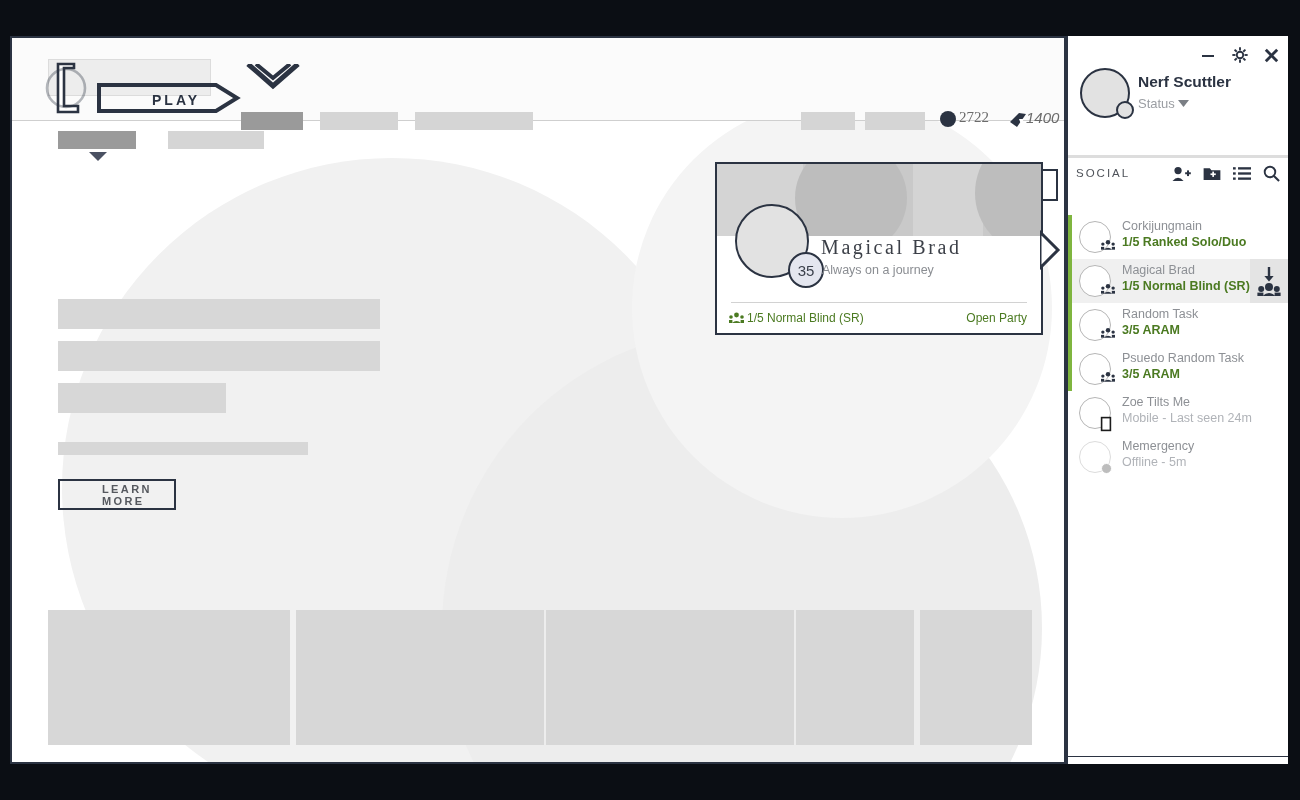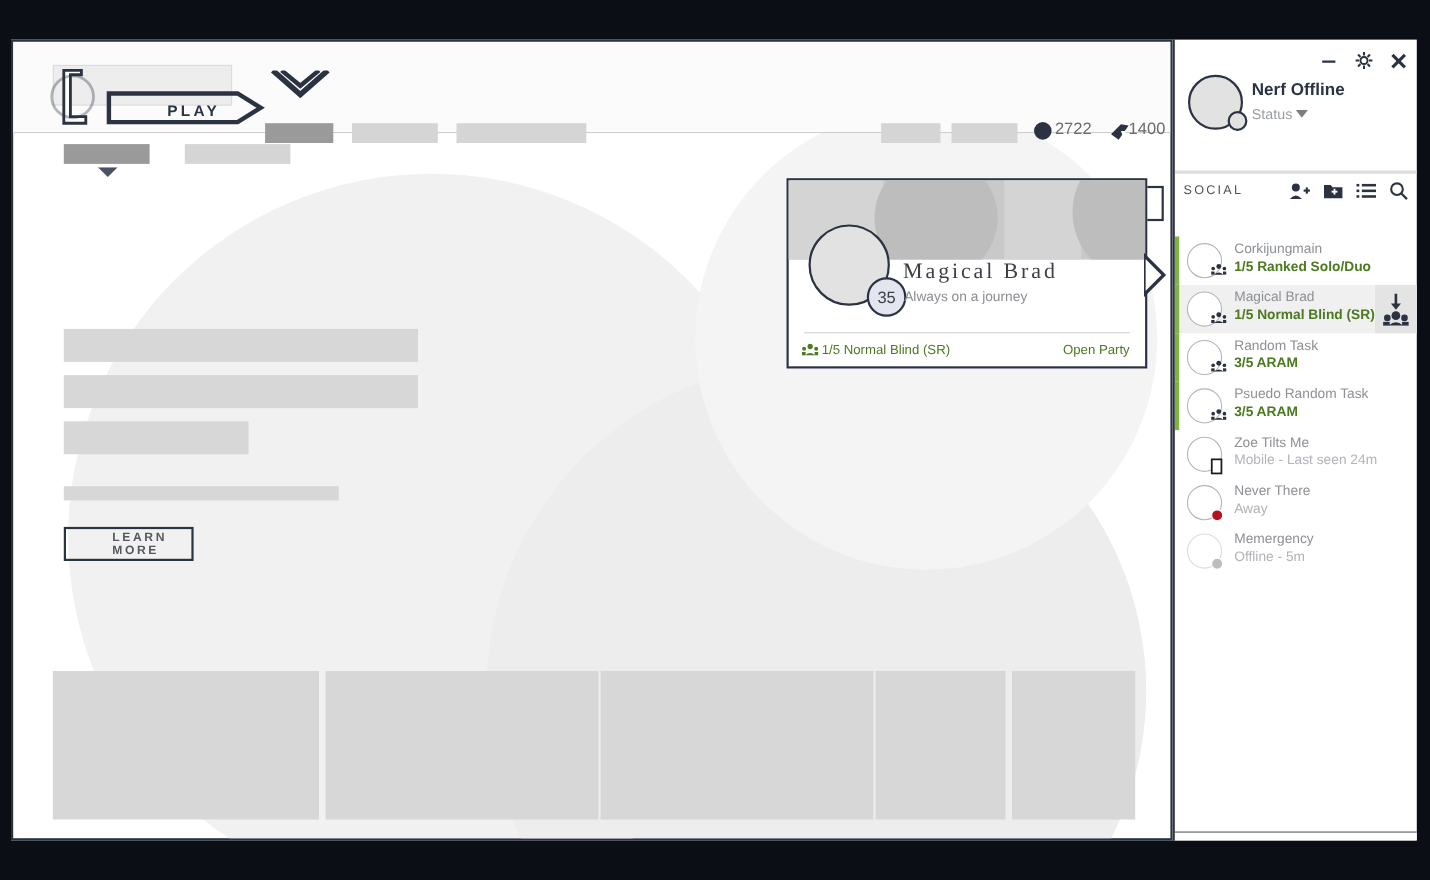--- a/index.html
+++ b/index.html
@@ -251,7 +251,7 @@
     <div id="profile">
       <div id="pf-avatar"></div>
       <div id="pf-dot"></div>
-      <div id="pf-name">Nerf Offline</div>
+      <div id="pf-name">Nerf Scuttler</div>
       <div id="pf-status">Status</div>
       <svg id="pf-caret" width="11" height="8" viewBox="0 0 11 8">
         <polygon points="0,0 11,0 5.5,7" fill="#7b7f85"></polygon>

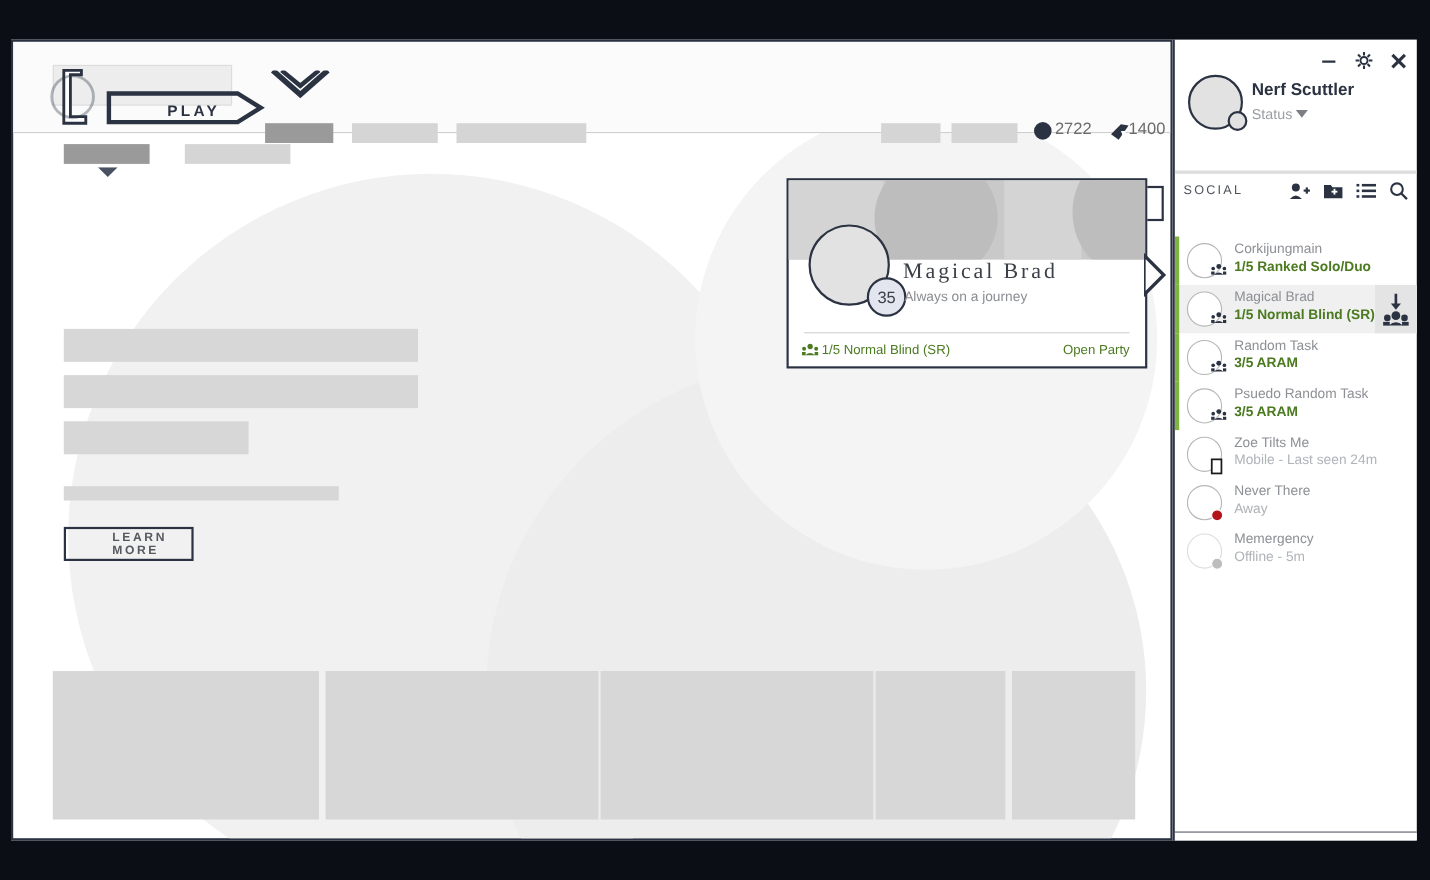--- a/index.html
+++ b/index.html
@@ -158,7 +158,7 @@
       <svg class="cur-ico" style="left:927px;" width="18" height="18" viewBox="0 0 18 18">
         <circle cx="9" cy="9" r="8" fill="#2b3342"></circle>
       </svg>
-      <span class="cur" style="left:947px;">2722</span>
+      <span class="cur" style="left:947px;font-family:Liberation Serif, serif;">2722</span>
 
       <svg class="cur-ico" style="left:996px;" width="20" height="20" viewBox="0 0 20 20">
         <polygon points="2,12 11,3 18,4 9,17" fill="#2b3342"></polygon>

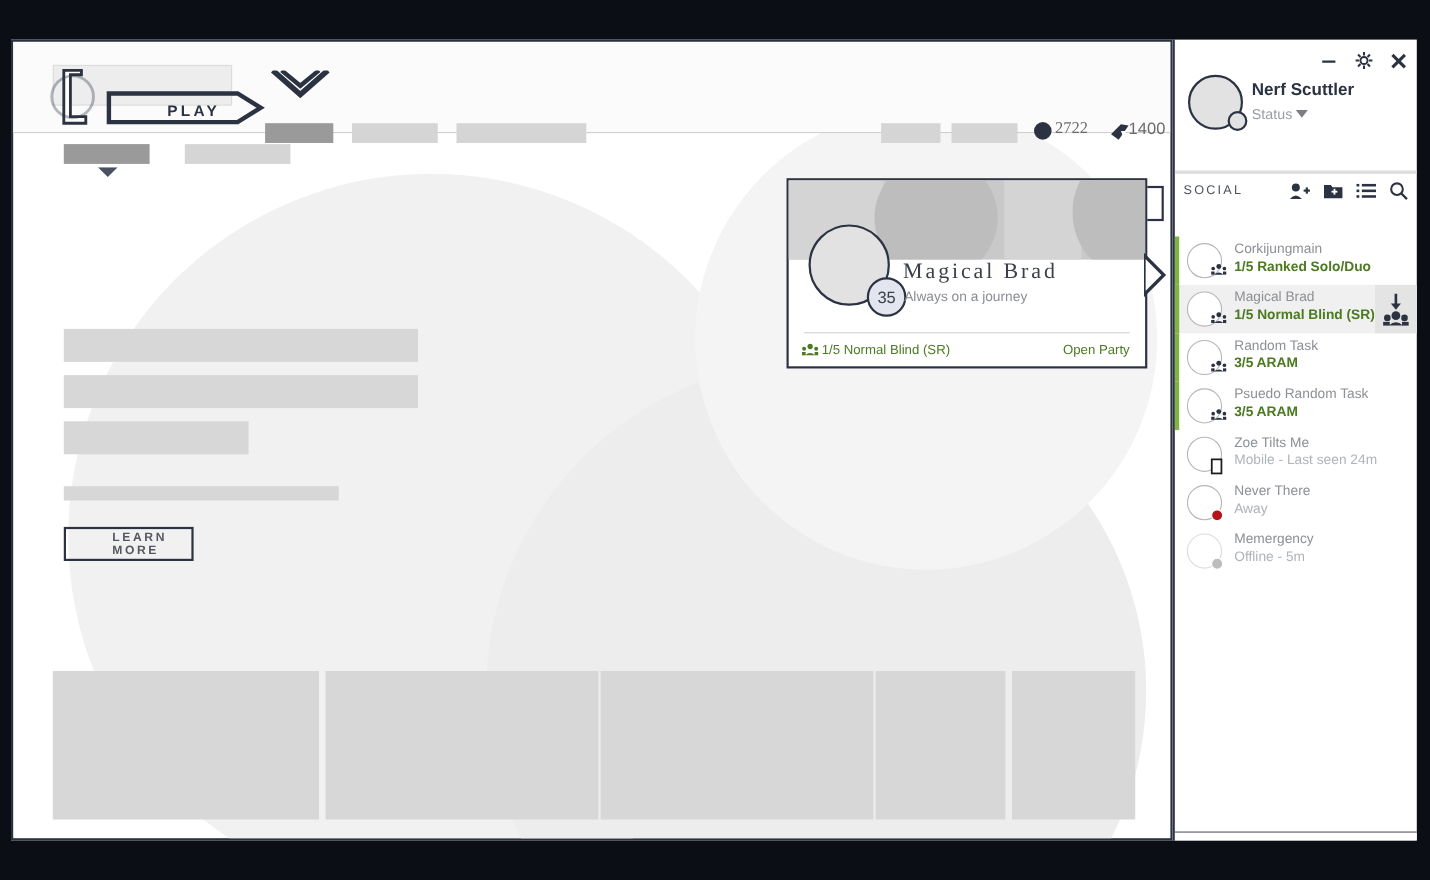--- a/index.html
+++ b/index.html
@@ -164,7 +164,7 @@
         <polygon points="2,12 11,3 18,4 9,17" fill="#2b3342"></polygon>
         <polygon points="11,9 16,9 13,14" fill="#ffffff"></polygon>
       </svg>
-      <span class="cur" style="left:1014px;">1400</span>
+      <span class="cur" style="left:1014px;font-style:italic;">1400</span>
     </div>
 
     <div id="subnav">

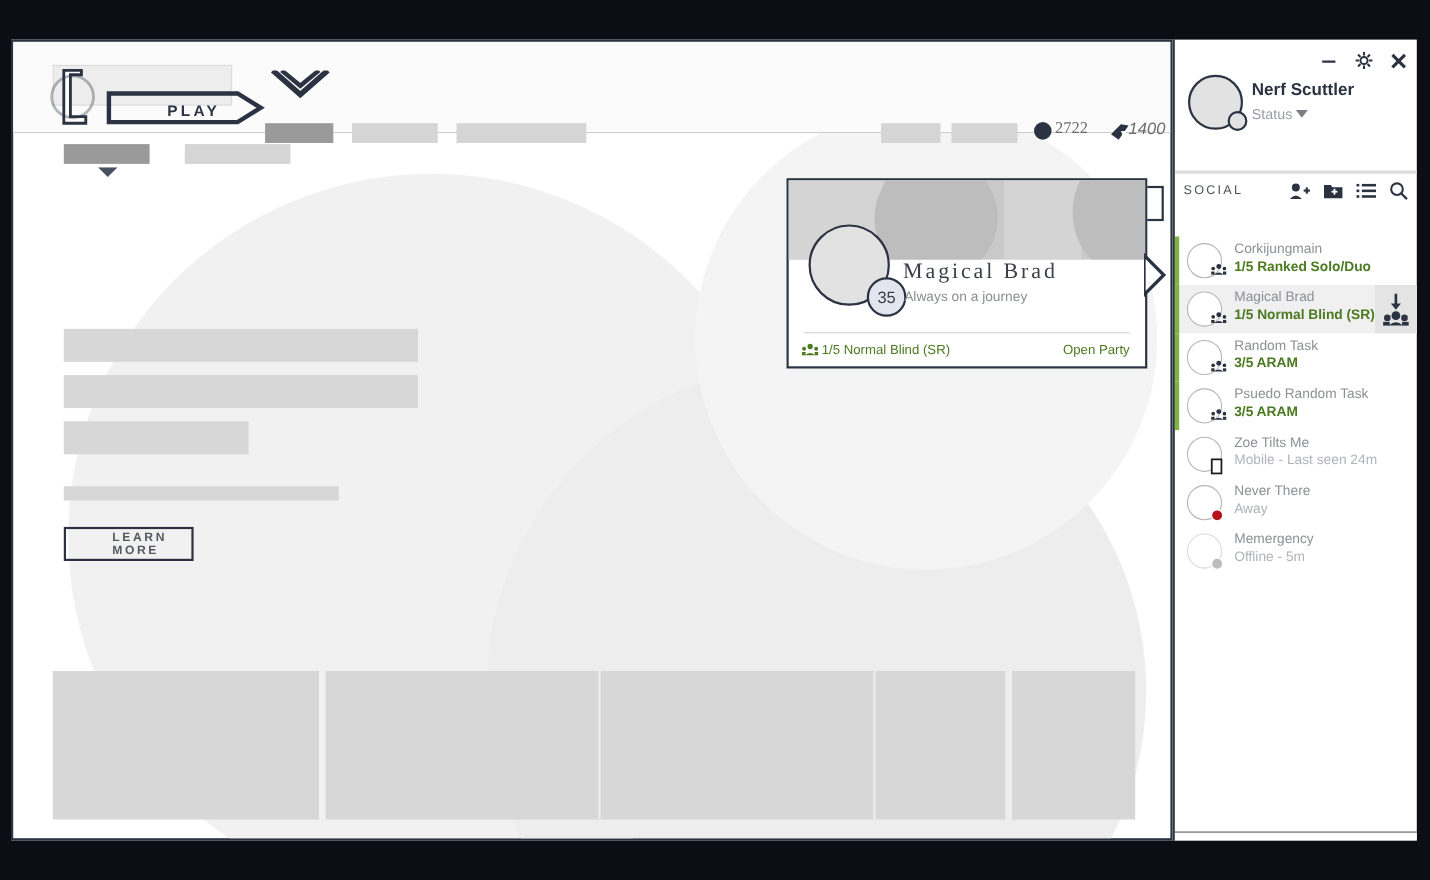--- a/index.html
+++ b/index.html
@@ -371,12 +371,6 @@
           <div class="fsub grey">Mobile - Last seen 24m</div>
         </div>
         <div class="friend">
-          <div class="favatar"></div>
-          <div class="fstatdot" style="background:#b5121b"></div>
-          <div class="fname">Never There</div>
-          <div class="fsub away">Away</div>
-        </div>
-        <div class="friend">
           <div class="favatar off"></div>
           <div class="fstatdot" style="background:#bdbdbd"></div>
           <div class="fname">Memergency</div>

